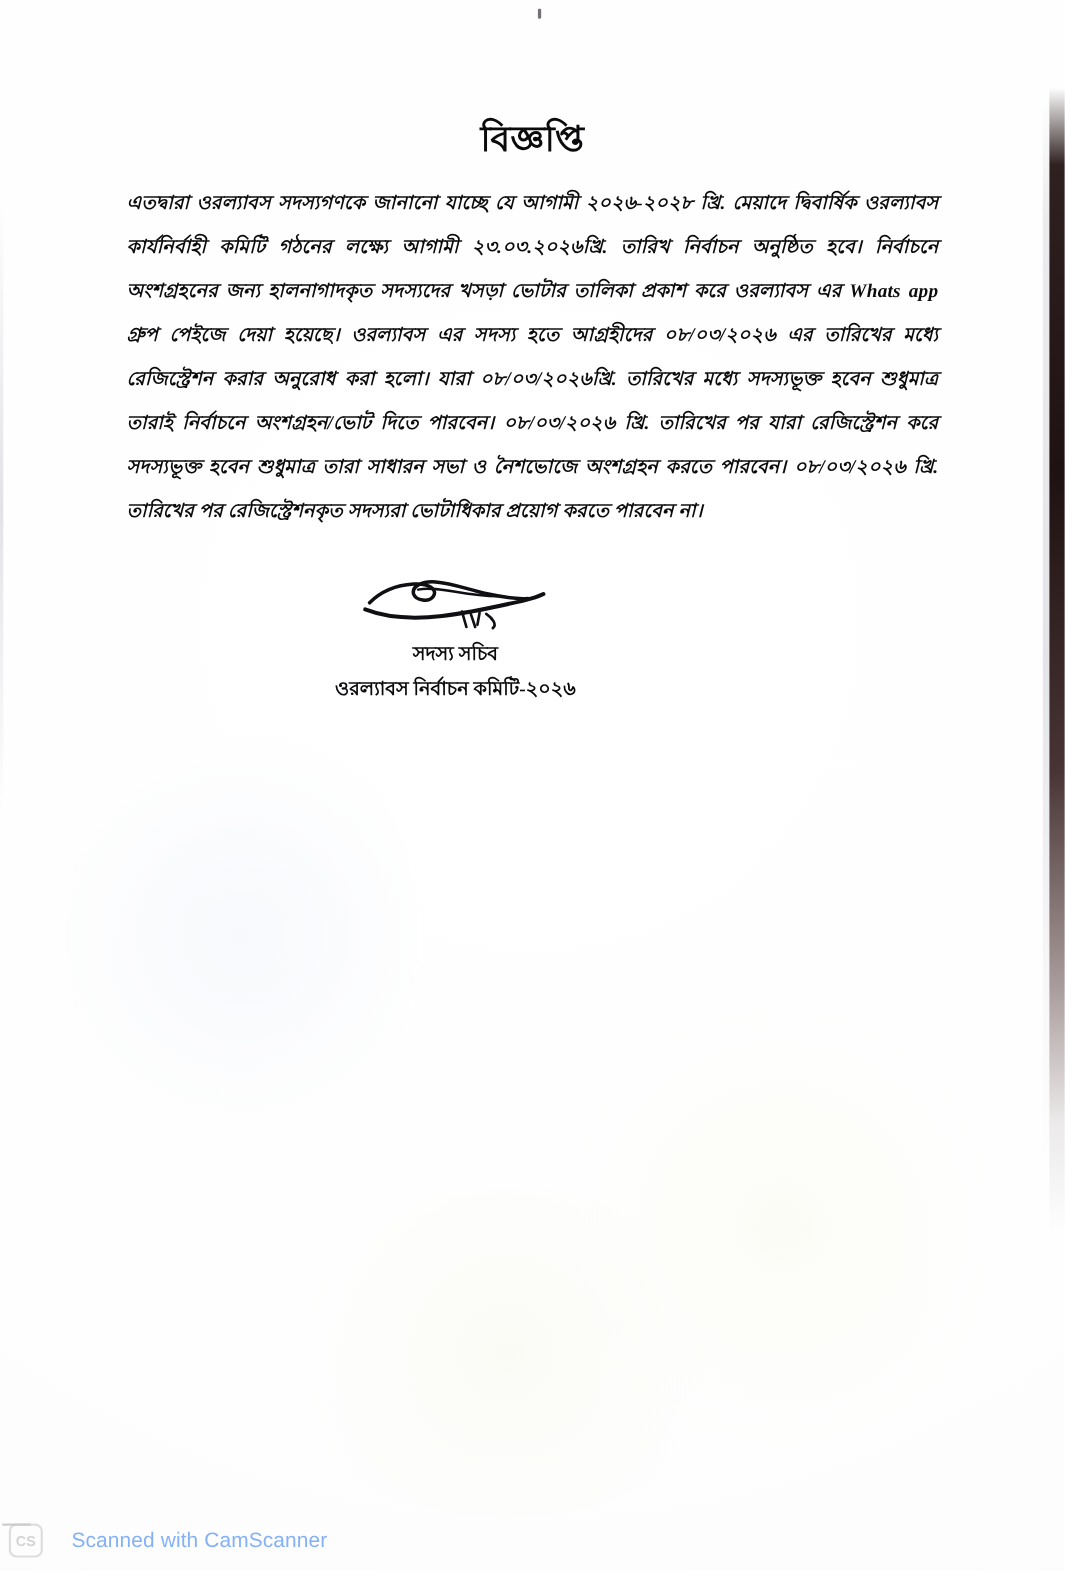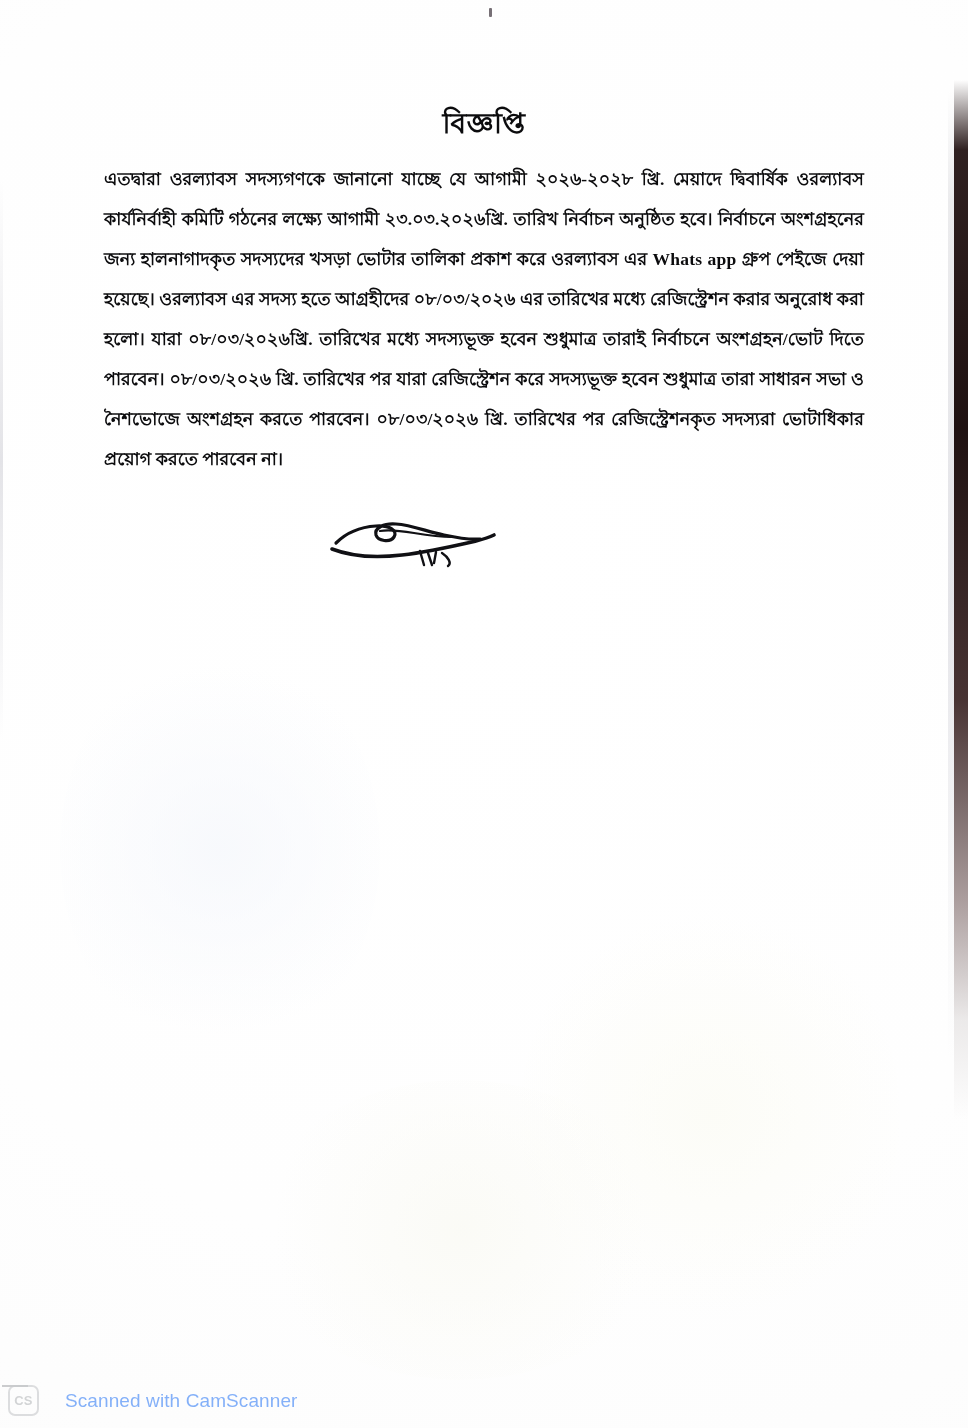--- a/index.html
+++ b/index.html
@@ -97,7 +97,7 @@
 
   #notice-title {
     text-align: center;
-    font-size: 28px;
+    font-size: 32px;
     font-weight: 700;
     letter-spacing: .5px;
     margin: 0 0 18px 0;

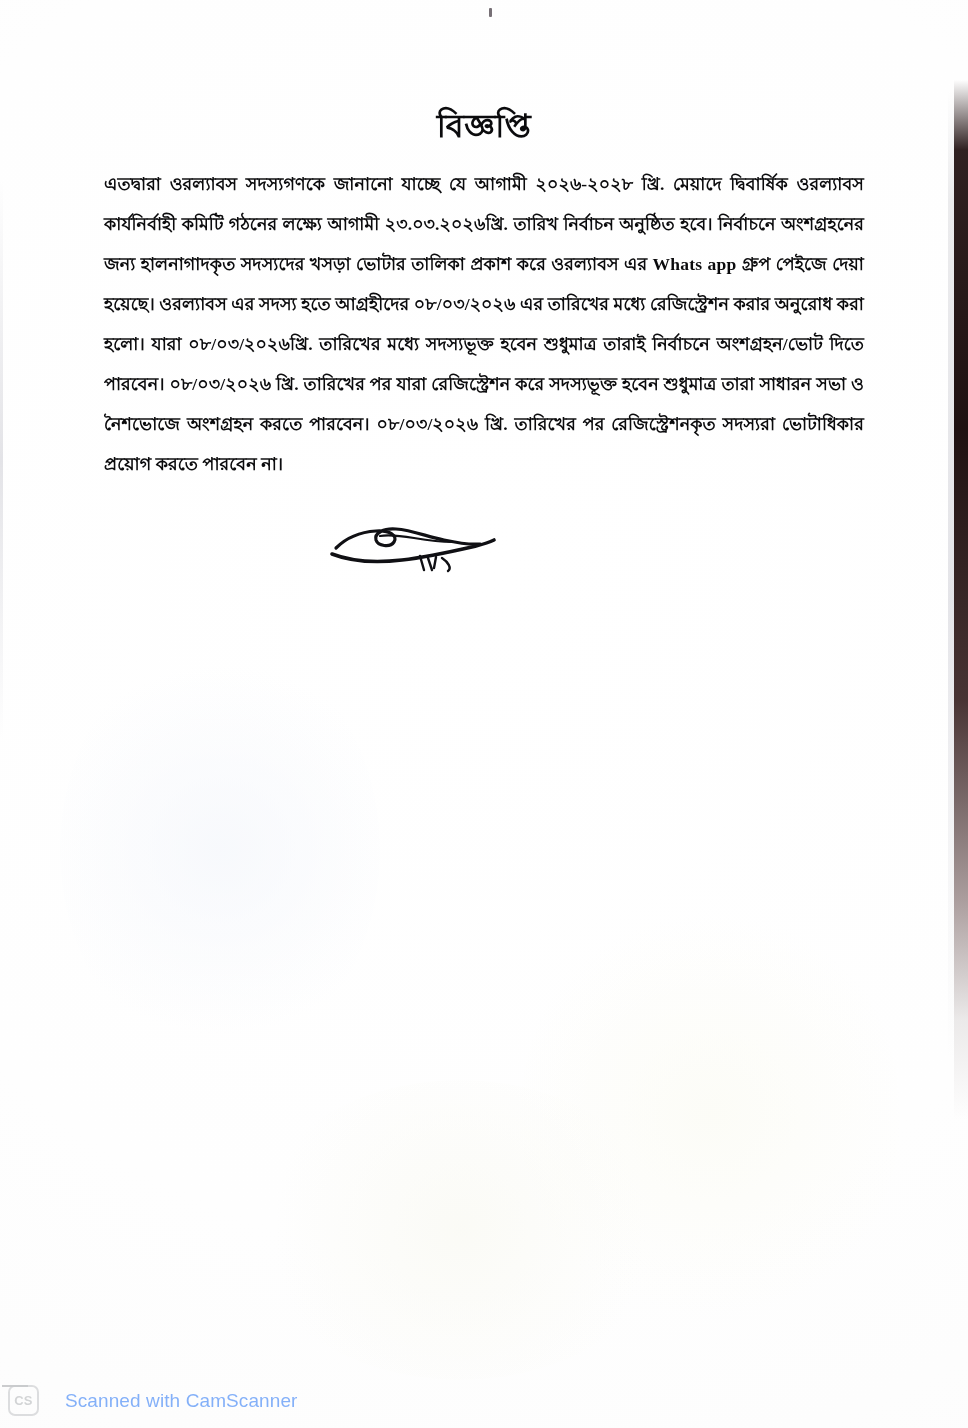--- a/index.html
+++ b/index.html
@@ -110,8 +110,9 @@
     font-size: 17.5px;
     line-height: 40px;
     font-weight: 600;
-    margin: 0;
+    margin: 11px;
     letter-spacing: .1px;
+    font-style: italic;
   }
 
   #para-main {

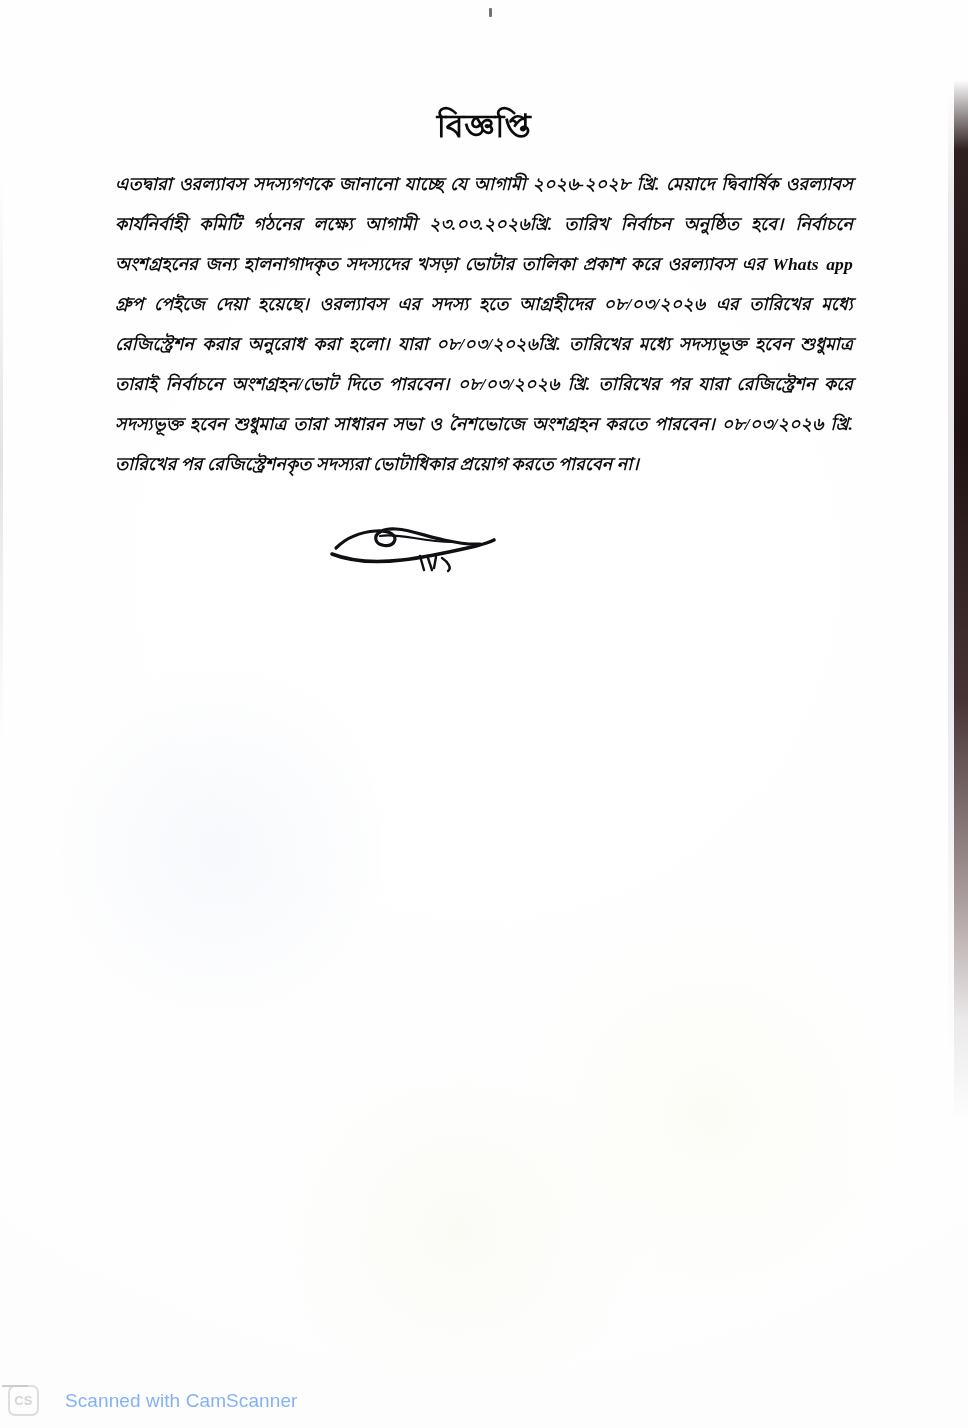--- a/index.html
+++ b/index.html
@@ -244,6 +244,7 @@
         <path d="M96 38 L100 52 M104 40 L108 52 M112 39 L110 50 M118 40 C124 44, 128 50, 124 53" stroke="#101014" stroke-width="2.4" stroke-linecap="round" fill="none"></path>
       </svg>
     </div>
+    <div class="sig-line">সদস্য সচিব</div>
   </div>
 
 </div>

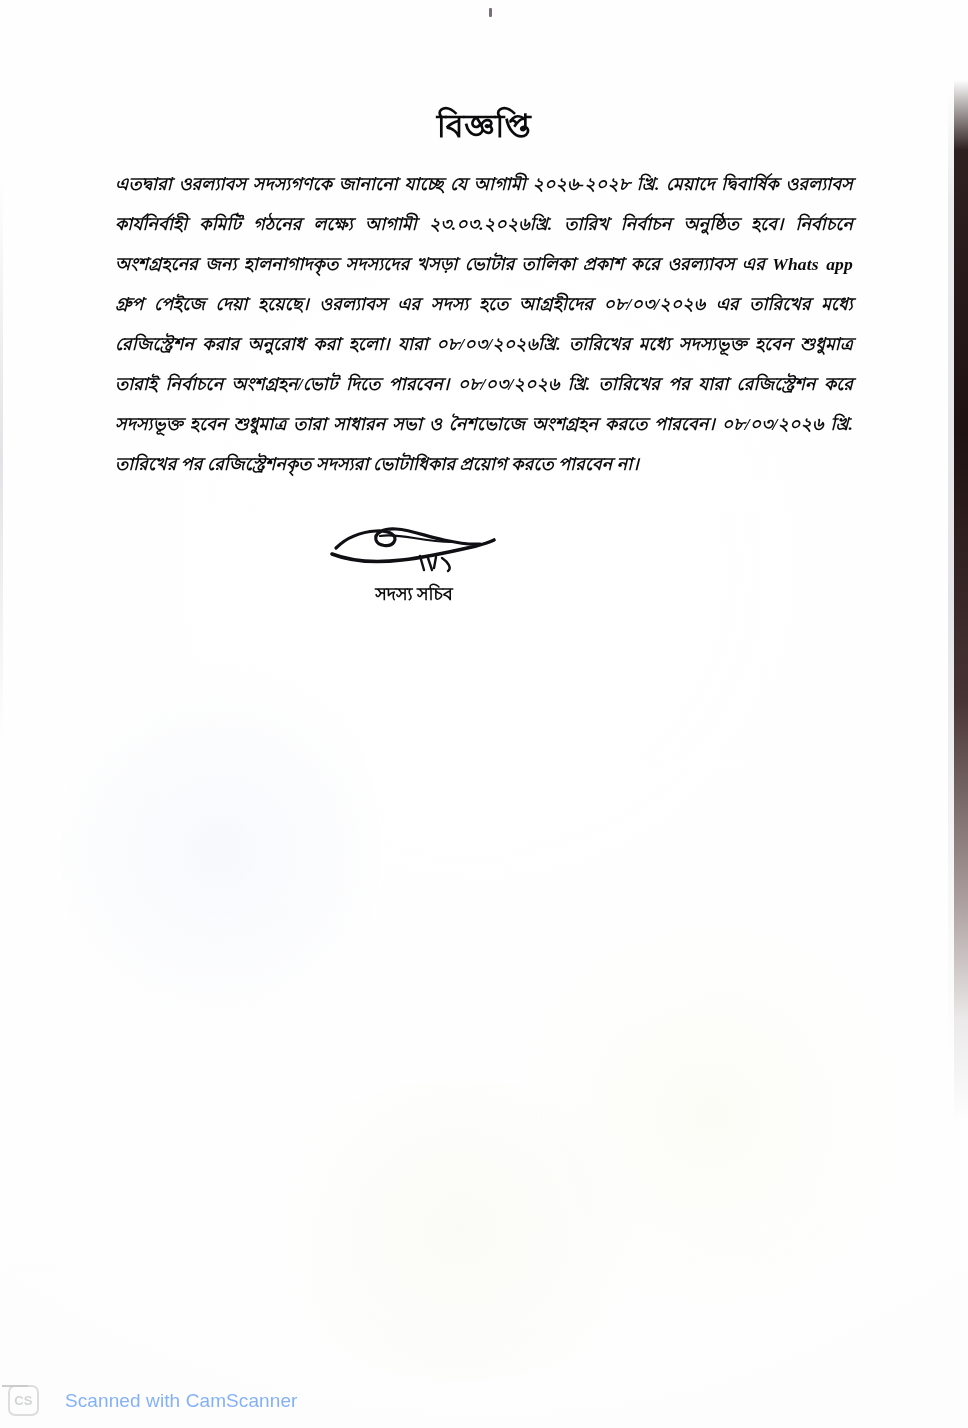--- a/index.html
+++ b/index.html
@@ -245,6 +245,7 @@
       </svg>
     </div>
     <div class="sig-line">সদস্য সচিব</div>
+    <div class="sig-line">ওরল্যাবস নির্বাচন কমিটি-২০২৬</div>
   </div>
 
 </div>

